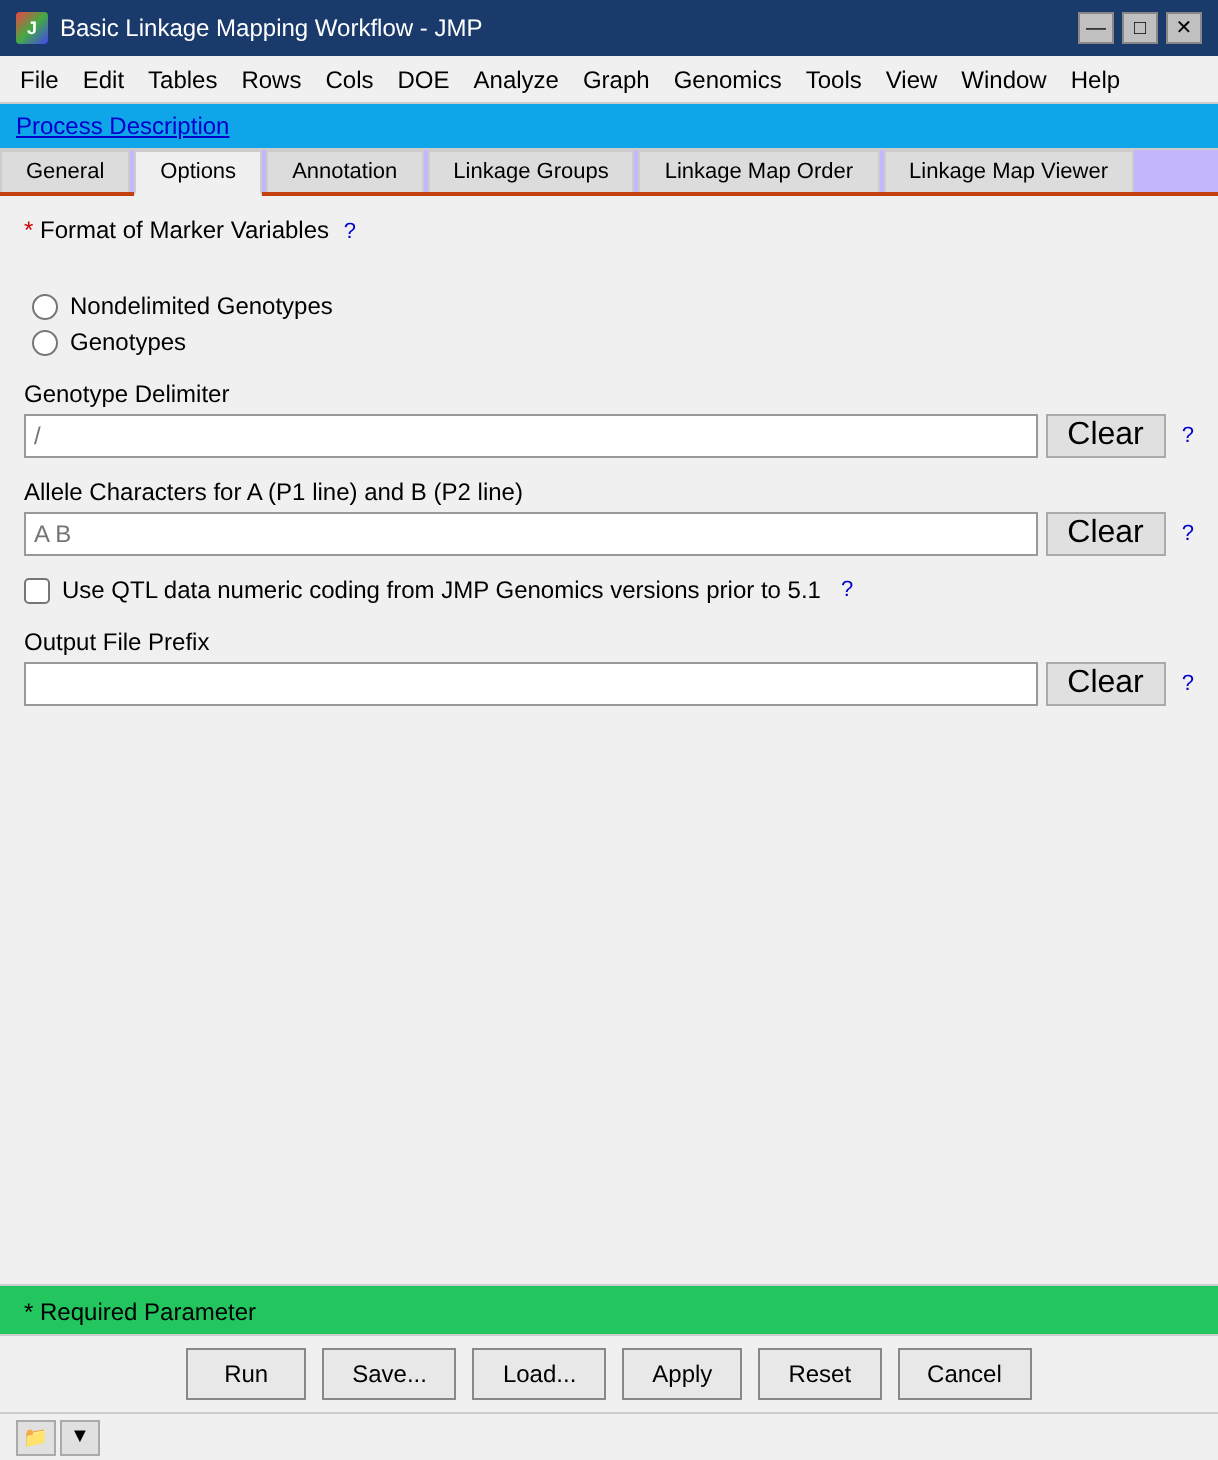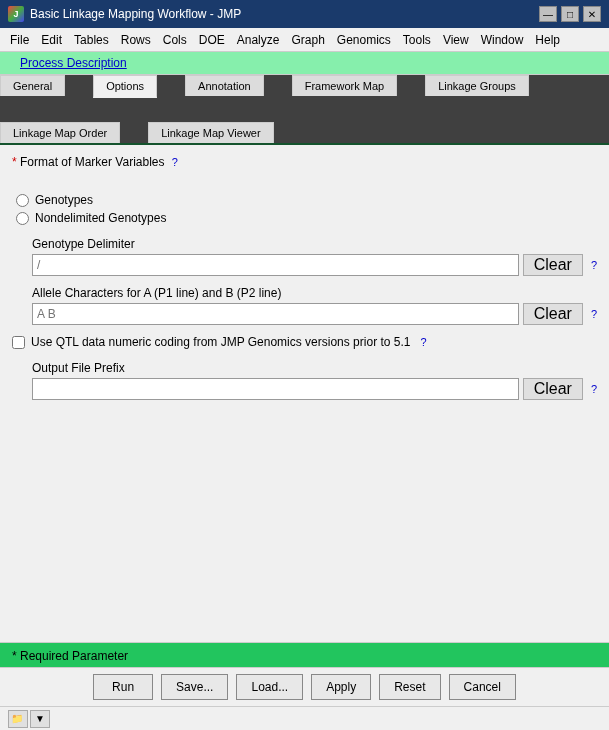--- a/index.html
+++ b/index.html
@@ -80,8 +80,8 @@
     }
     
     .process-desc {
-      padding: 4px 20px;
-      background: #86efac;
+      padding: 4px 8px;
+      background: #0ea5e9;
       border-bottom: 1px solid #ccc;
       flex-shrink: 0;
     }

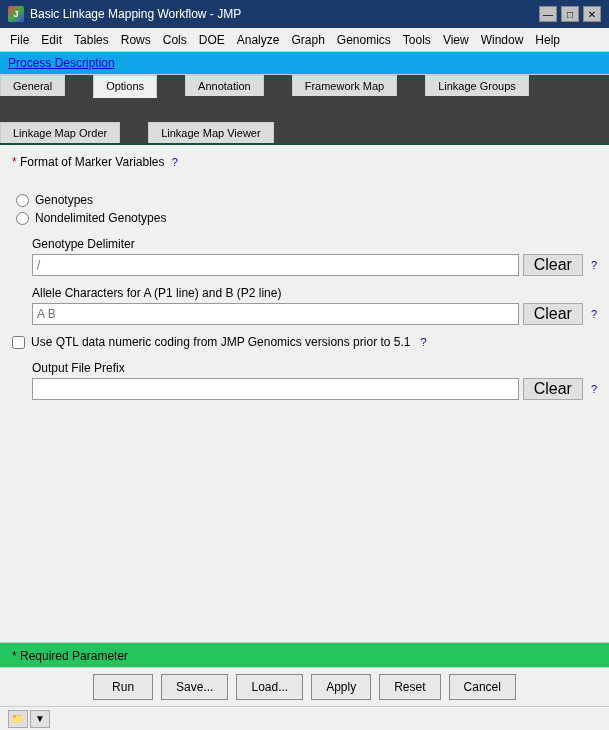--- a/index.html
+++ b/index.html
@@ -93,12 +93,11 @@
     }
     
     .tabs-container {
-      background: #404040;
-      display: flex;
-      border-bottom: 2px solid #14532d;
+      background: #c4b5fd;
+      display: flex;
+      border-bottom: 2px solid #c2410c;
       flex-shrink: 0;
       flex-wrap: wrap;
-      gap: 26px;
     }
     .tab {
       padding: 4px 12px;

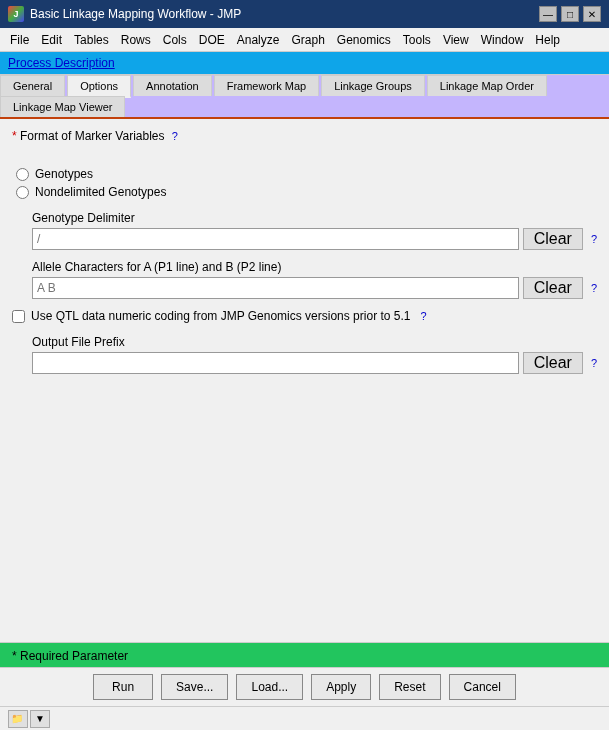--- a/index.html
+++ b/index.html
@@ -301,7 +301,6 @@
   <div class="tab">General</div>
   <div class="tab active">Options</div>
   <div class="tab">Annotation</div>
-  <div class="tab">Framework Map</div>
   <div class="tab">Linkage Groups</div>
   <div class="tab">Linkage Map Order</div>
   <div class="tab">Linkage Map Viewer</div>

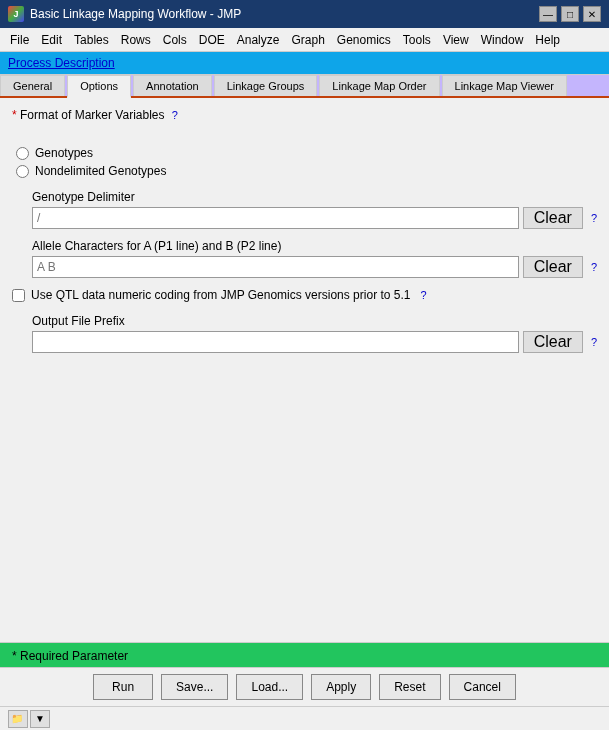--- a/index.html
+++ b/index.html
@@ -317,11 +317,11 @@
   <div class="radio-group">
     <label class="radio-item">
       <input type="radio" class="radio-input" name="marker-format" style="">
-      <span>Genotypes</span>
+      <span>Nondelimited Genotypes</span>
     </label>
     <label class="radio-item">
       <input type="radio" class="radio-input" name="marker-format" style="">
-      <span>Nondelimited Genotypes</span>
+      <span>Genotypes</span>
     </label>
   </div>
 

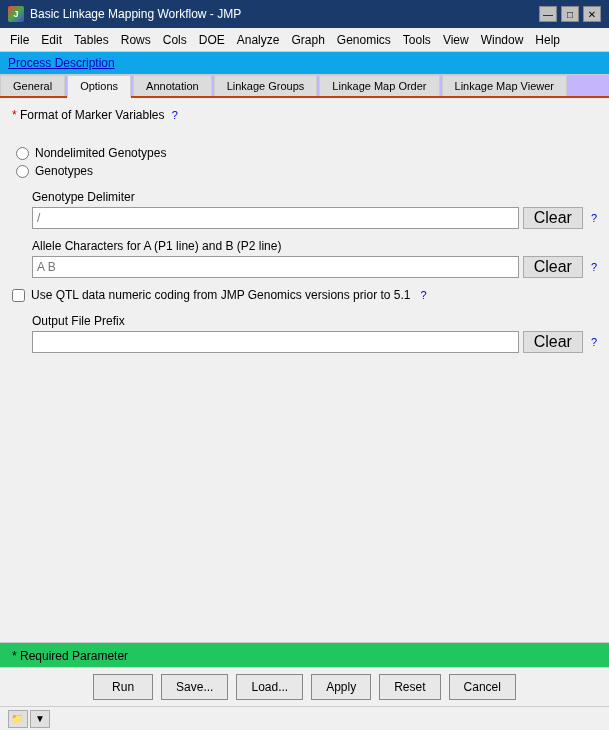--- a/index.html
+++ b/index.html
@@ -158,7 +158,6 @@
     
     .field-section {
       margin-bottom: 10px;
-      margin-left: 20px;
     }
     .field-label {
       font-size: 12px;

